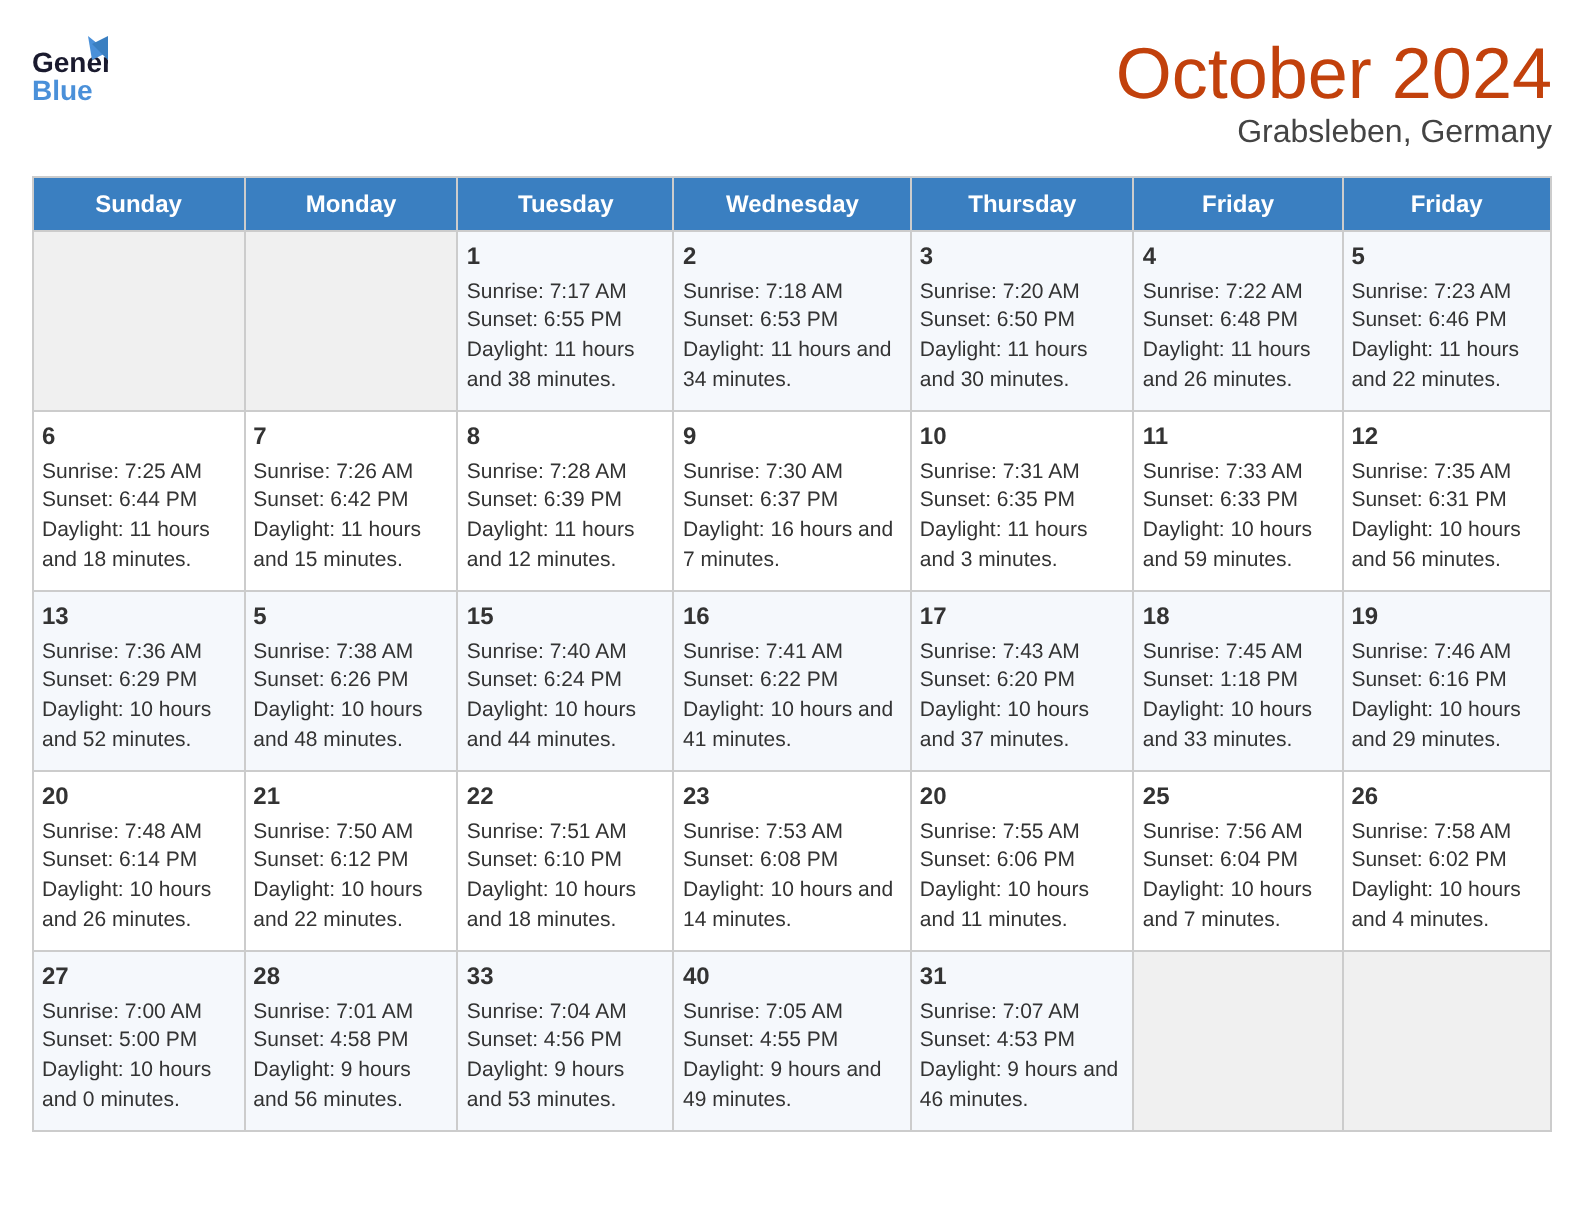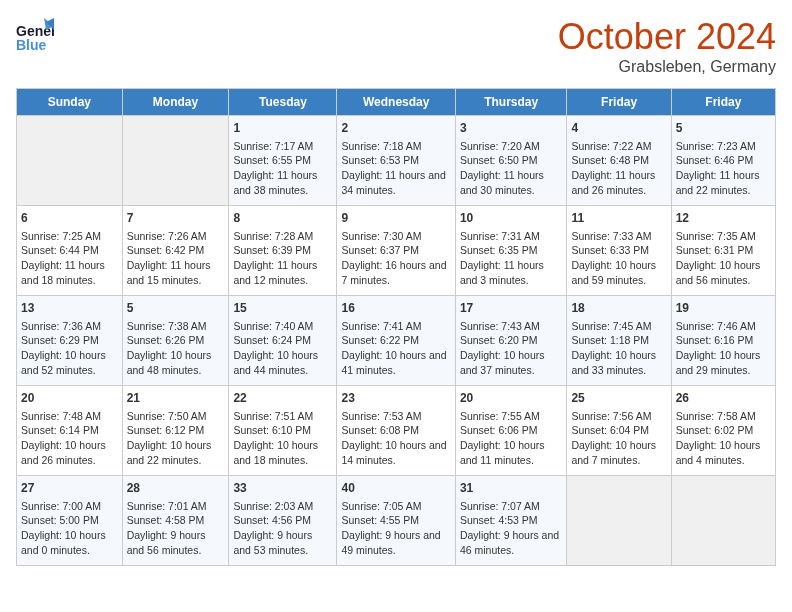--- a/index.html
+++ b/index.html
@@ -293,7 +293,7 @@
         </td>
         <td>
           <div class="day-num">33</div>
-          <div>Sunrise: 2:03 AM</div>
+          <div>Sunrise: 7:04 AM</div>
           <div>Sunset: 4:56 PM</div>
           <div>Daylight: 9 hours and 53 minutes.</div>
         </td>

